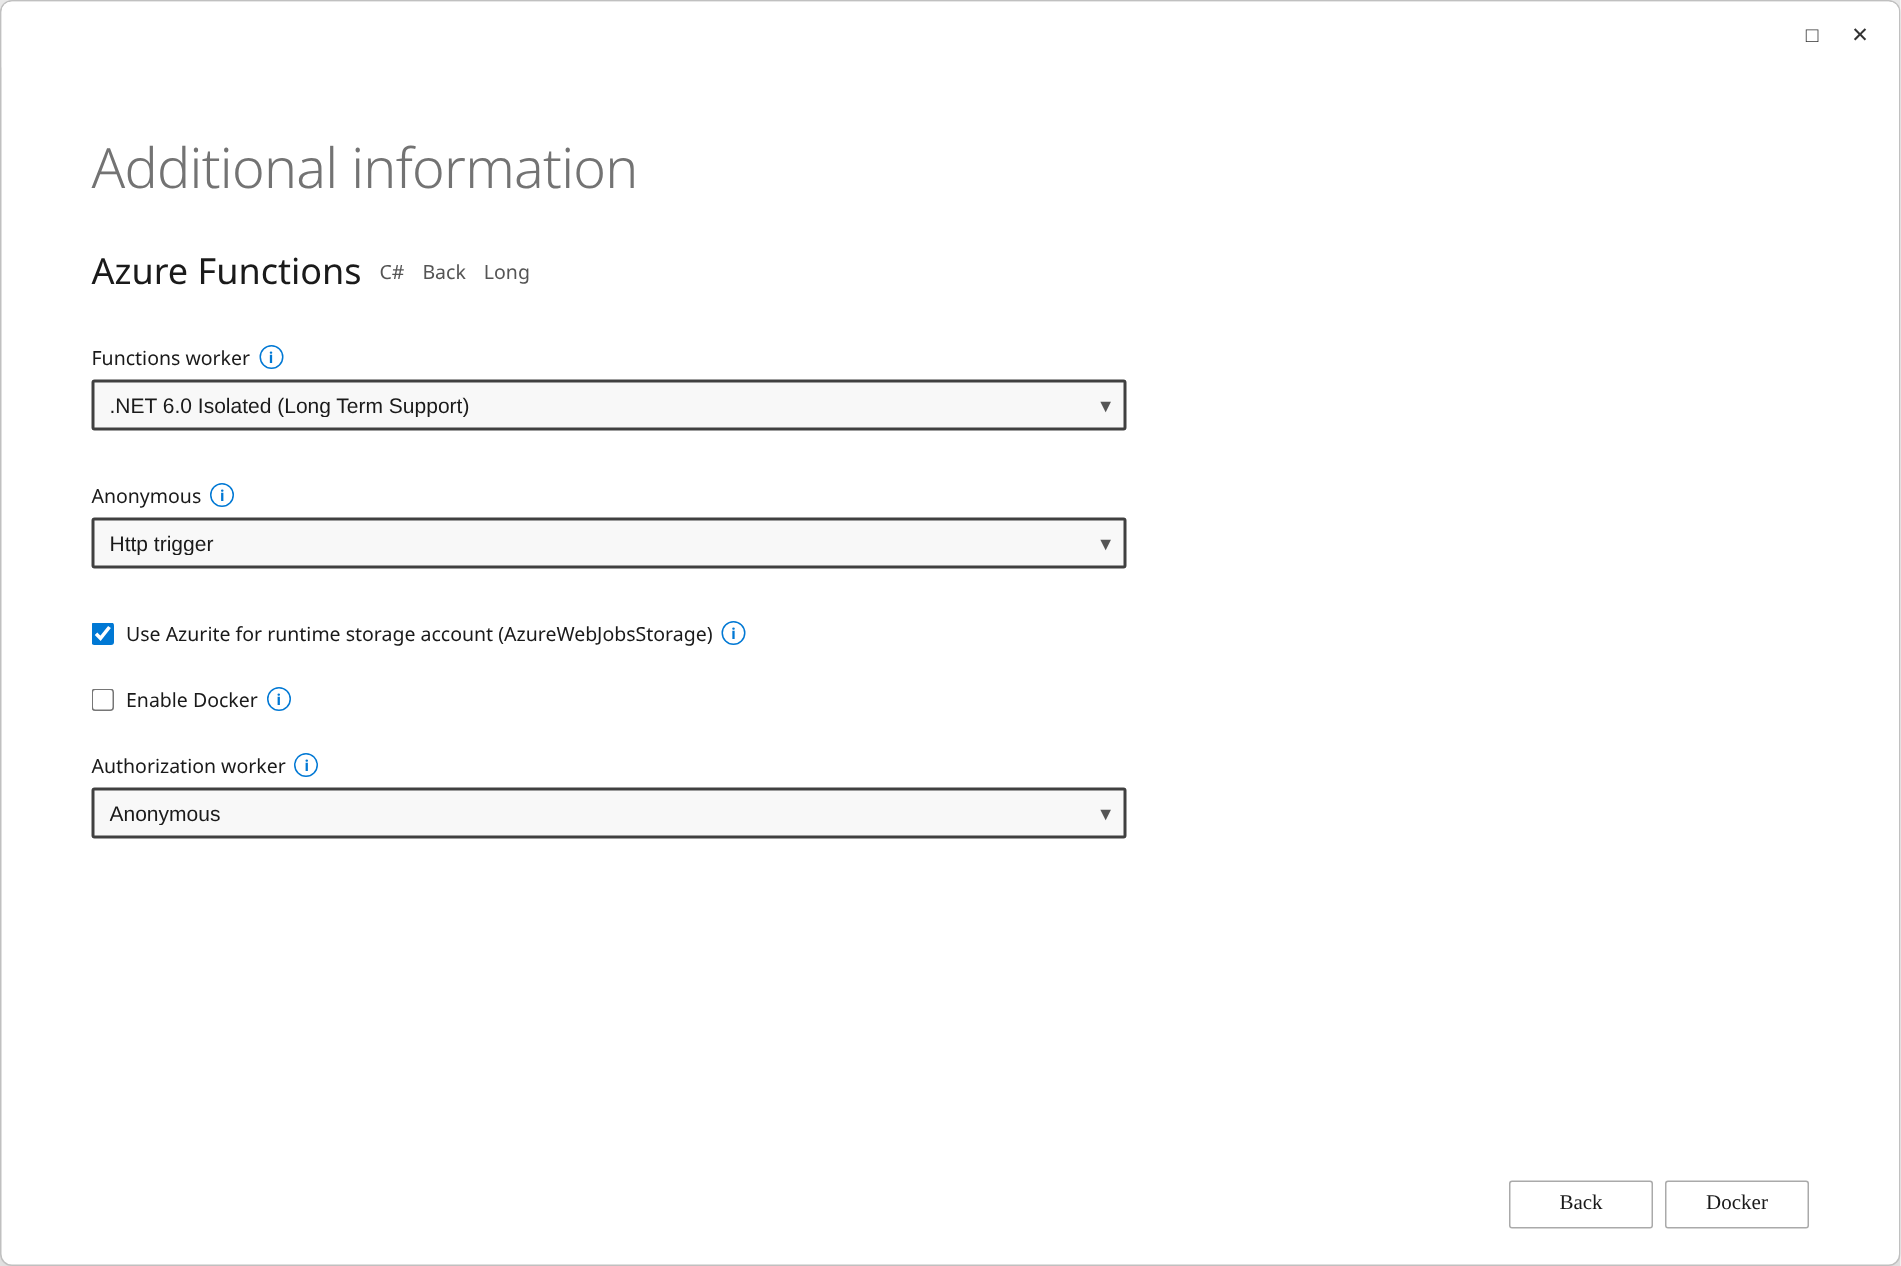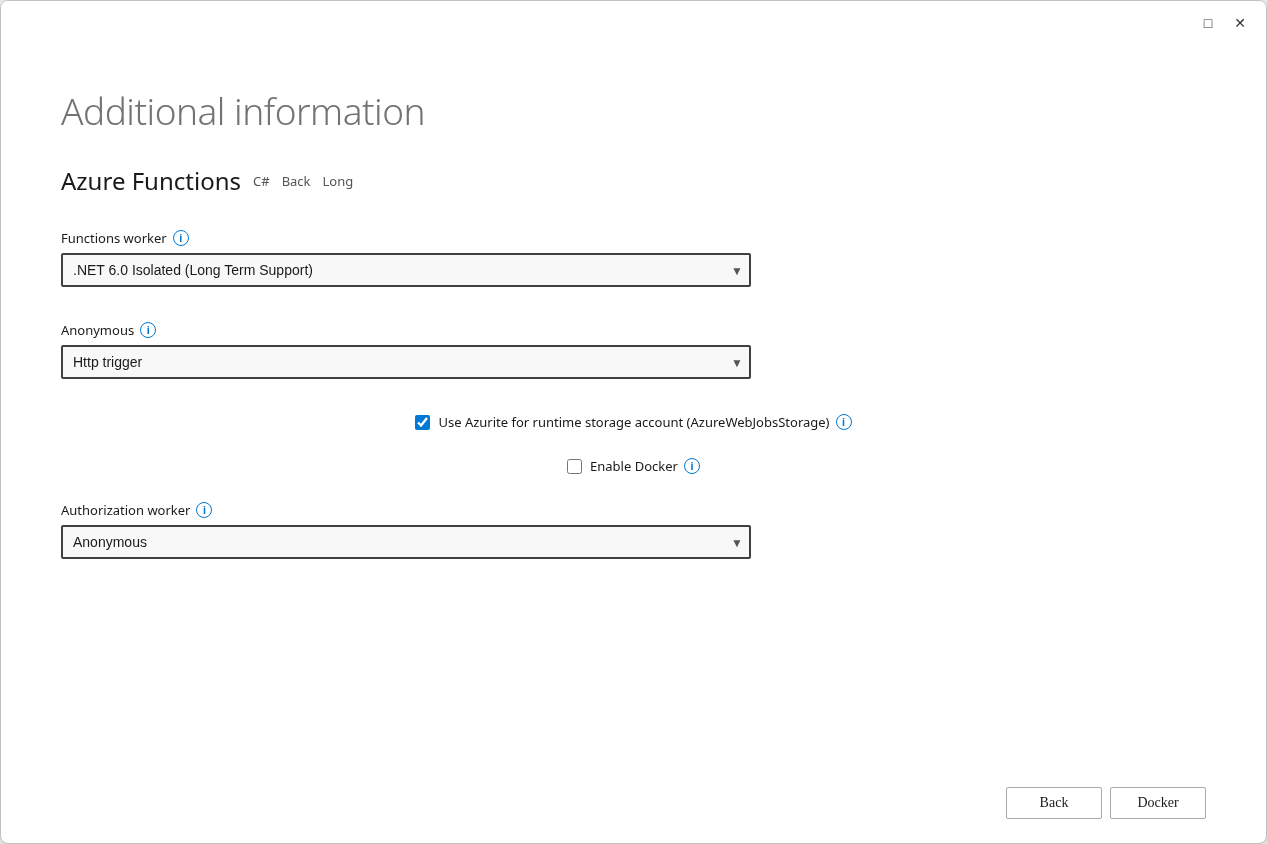--- a/index.html
+++ b/index.html
@@ -162,7 +162,6 @@
       align-items: center;
       gap: 8px;
       margin-bottom: 10px;
-      justify-content: center;
     }
 
     .checkbox-input {

